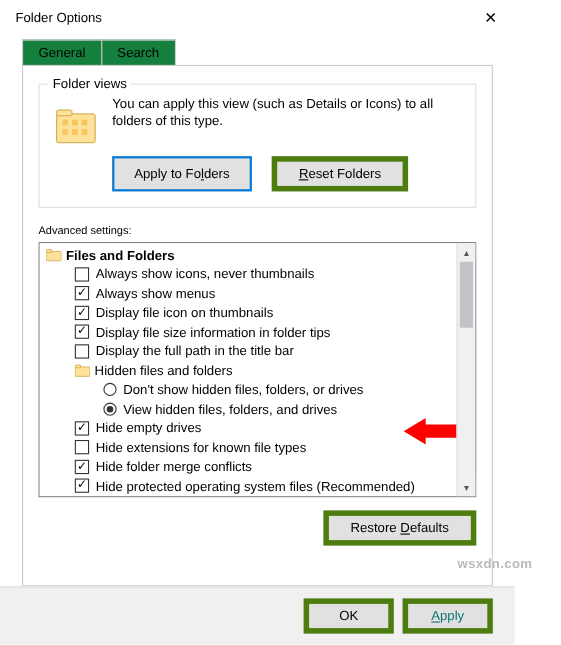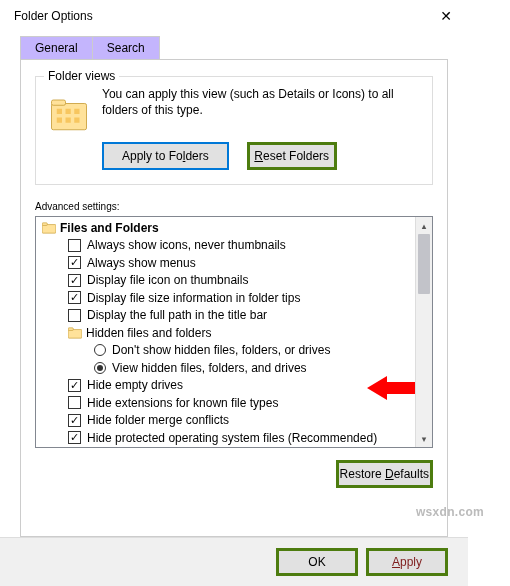--- a/index.html
+++ b/index.html
@@ -12,7 +12,7 @@
     .tabs { display: flex; position: relative; z-index: 2; }
     .tab { padding: 4px 14px; border: 1px solid #ccc; border-bottom: none; background: #fff; margin-right: -1px; cursor: pointer; position: relative; }
     .tab.active { border-bottom: 1px solid #fff; margin-bottom: -1px; font-weight: normal; }
-    .tab.inactive { background: #c4b5fd; }
+    .tab.inactive { background: #15803d; }
     .tabpanel { border: 1px solid #ccc; padding: 10px 14px 14px 14px; flex: 1; display: flex; flex-direction: column; }
     .groupbox { border: 1px solid #ddd; padding: 10px 12px 14px 12px; position: relative; margin-top: 6px; }
     .grouplabel { position: absolute; top: -8px; left: 8px; background: #fff; padding: 0 4px; font-size: 12px; }

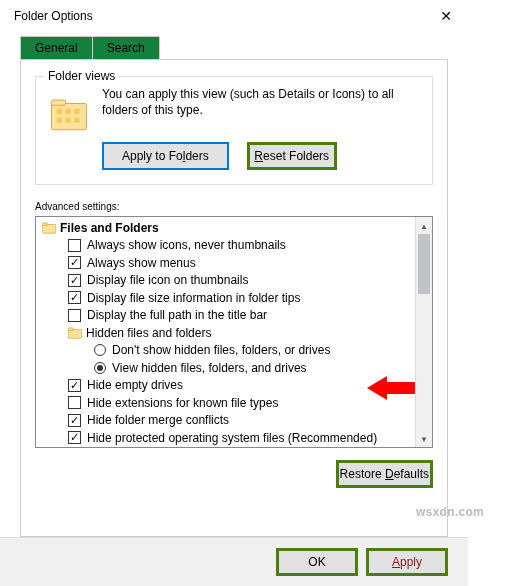--- a/index.html
+++ b/index.html
@@ -20,7 +20,7 @@
     .big-icon { width: 42px; height: 42px; margin-top: 6px; flex-shrink: 0; }
     .fv-text { font-size: 12px; line-height: 1.3; margin-bottom: 24px; }
     .fv-buttons { display: flex; gap: 18px; }
-    .btn { background: #e1e1e1; border: 3px solid #4d7c0f; padding: 4px 1px; cursor: pointer; font-size: 12px; min-width: 90px; text-align:center; }
+    .btn { background: #e1e1e1; border: 5px solid #4d7c0f; padding: 4px 20px; cursor: pointer; font-size: 12px; min-width: 90px; text-align:center; }
     .btn.highlight { border: 2px solid #0078d7; padding: 3px 18px; }
     .btn.disabled { color: #7f1d1d; cursor: default; }
     .adv-label { margin-top: 16px; margin-bottom: 4px; font-size: 10px; }

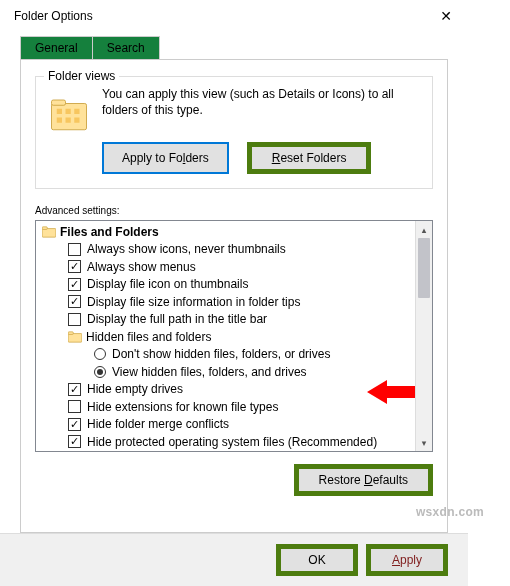--- a/index.html
+++ b/index.html
@@ -22,7 +22,7 @@
     .fv-buttons { display: flex; gap: 18px; }
     .btn { background: #e1e1e1; border: 5px solid #4d7c0f; padding: 4px 20px; cursor: pointer; font-size: 12px; min-width: 90px; text-align:center; }
     .btn.highlight { border: 2px solid #0078d7; padding: 3px 18px; }
-    .btn.disabled { color: #7f1d1d; cursor: default; }
+    .btn.disabled { color: #0f766e; cursor: default; }
     .adv-label { margin-top: 16px; margin-bottom: 4px; font-size: 10px; }
     .tree-wrap { border: 1px solid #828790; display: flex; height: 232px; }
     .tree { flex: 1; overflow: hidden; padding: 2px 0 2px 2px; position: relative; }

